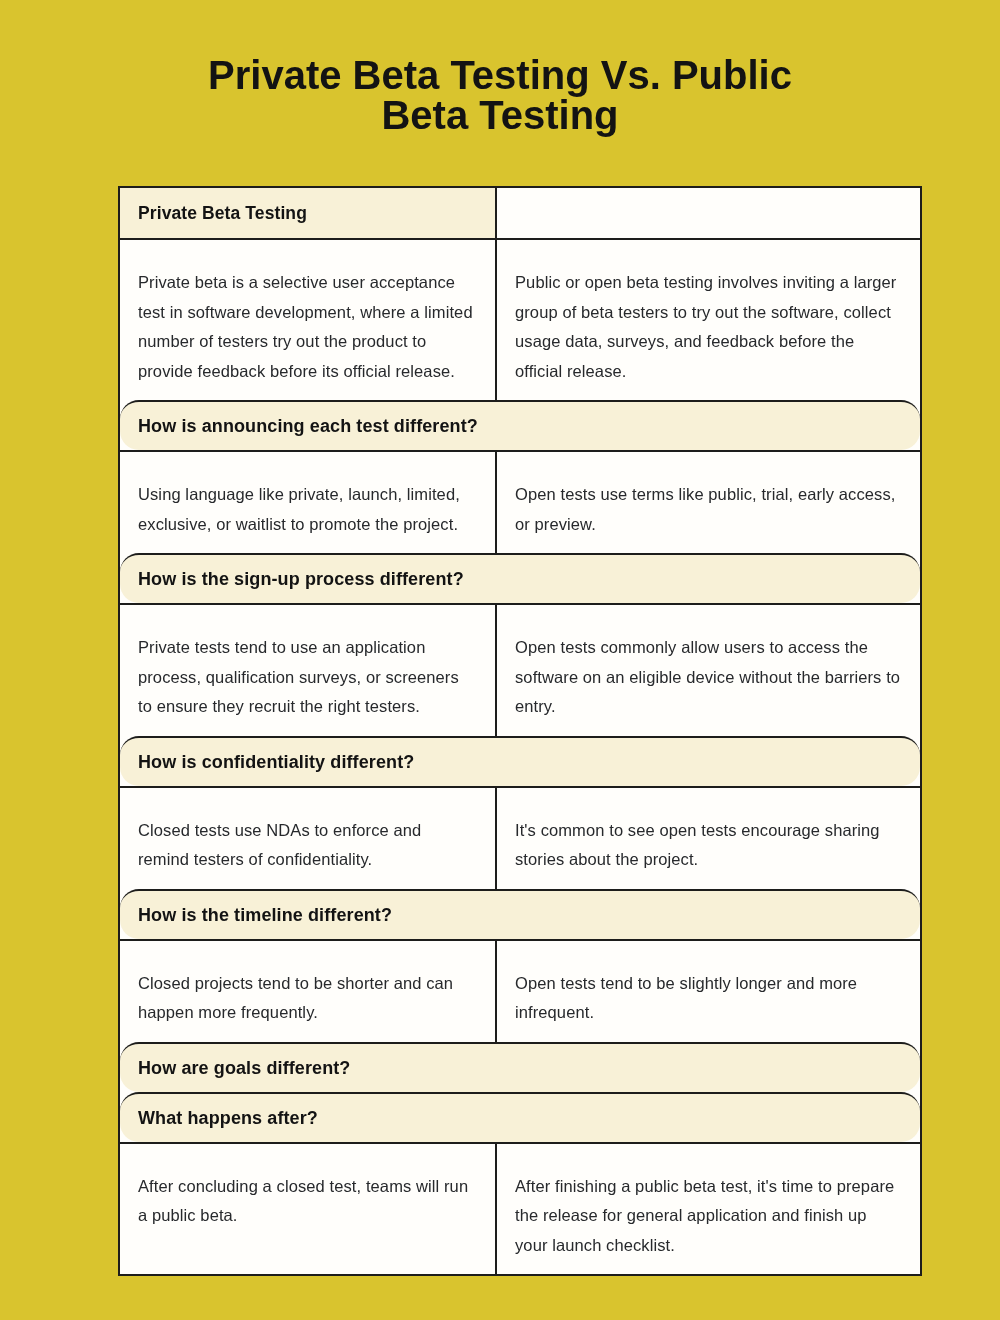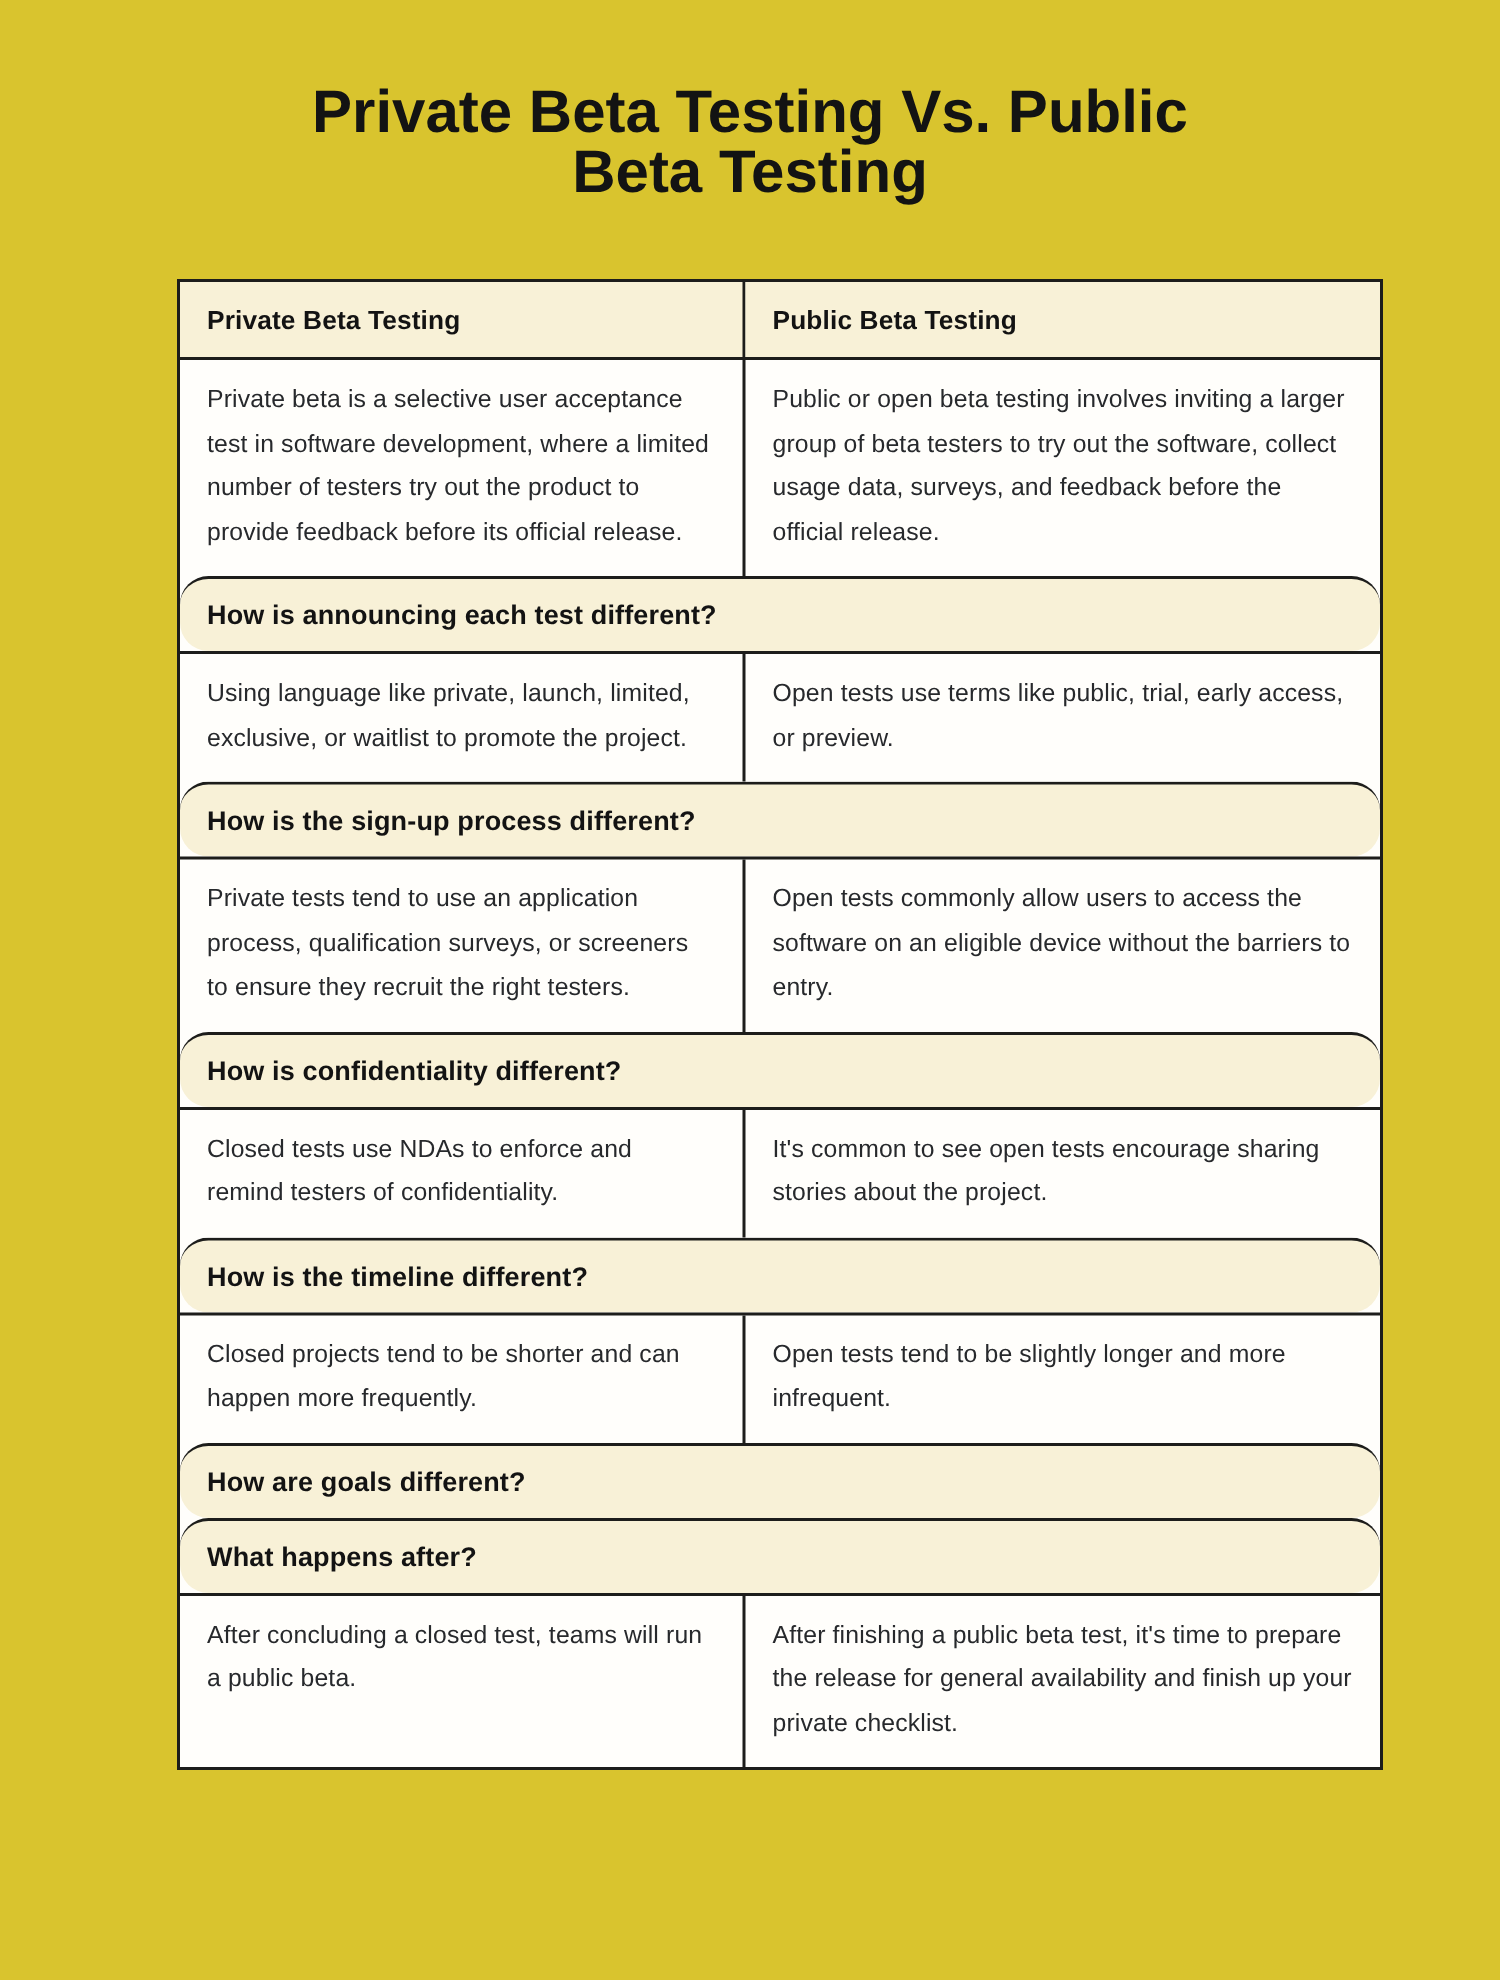--- a/index.html
+++ b/index.html
@@ -80,7 +80,6 @@
 
   <div class="row head">
     <div class="cell c1">Private Beta Testing</div>
-    <div class="cell c2">Public Beta Testing</div>
   </div>
 
   <div class="row">

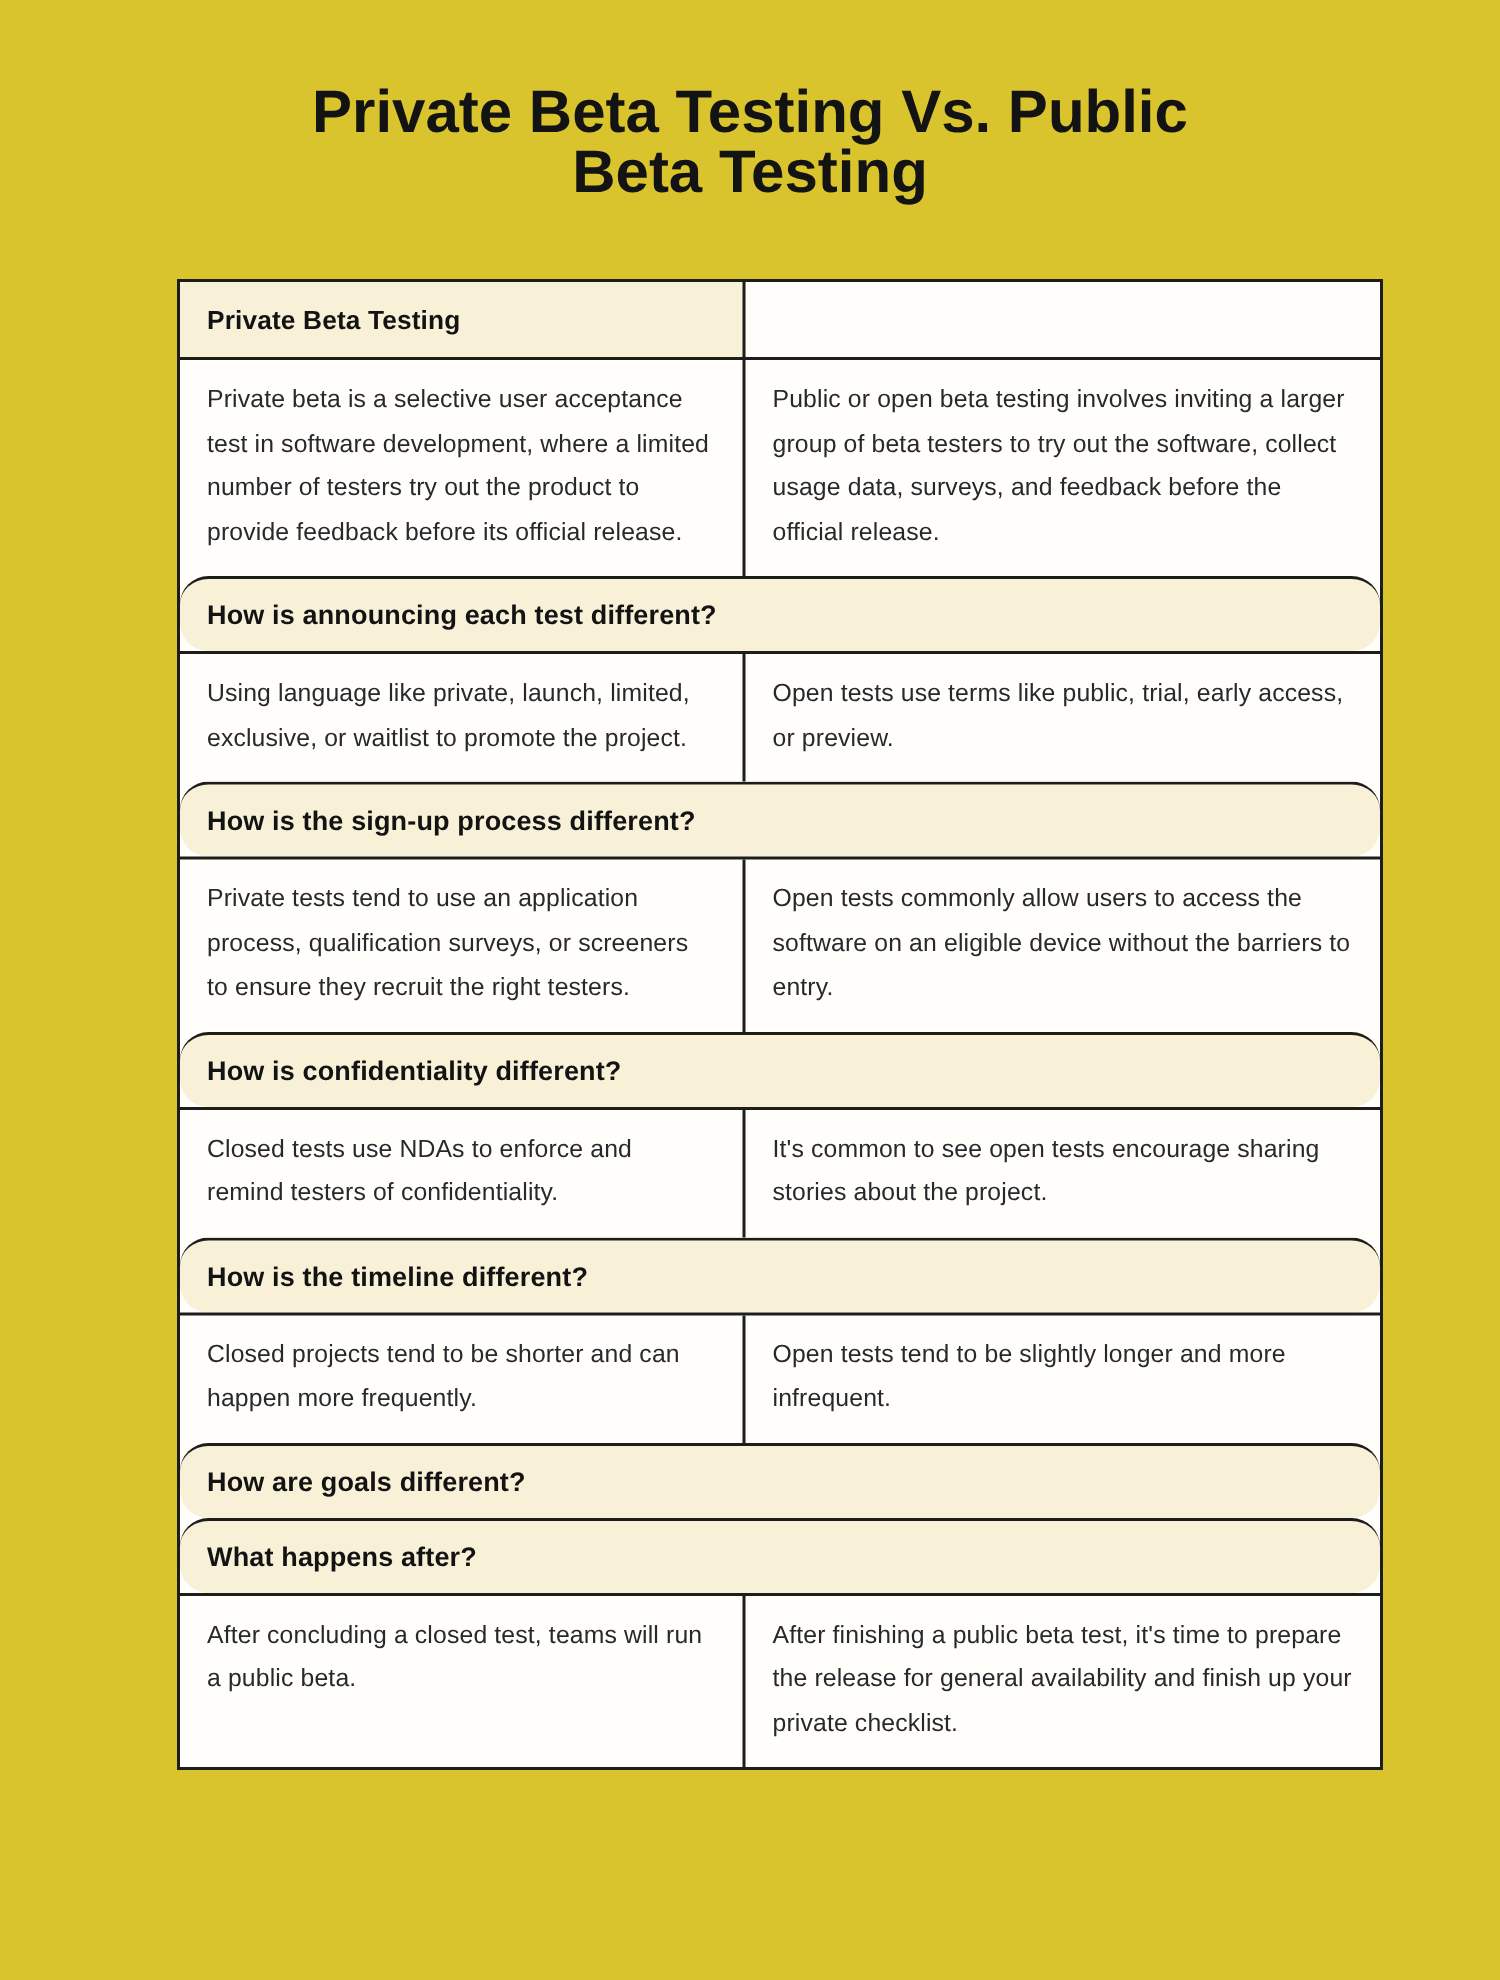--- a/index.html
+++ b/index.html
@@ -43,7 +43,7 @@
   }
   .row:first-child{border-top:none;}
   .cell{
-    padding:12px 18px 14px;
+    padding:28px 18px 14px;
     font-size:16.5px;
     line-height:29.5px;
     color:var(--body);

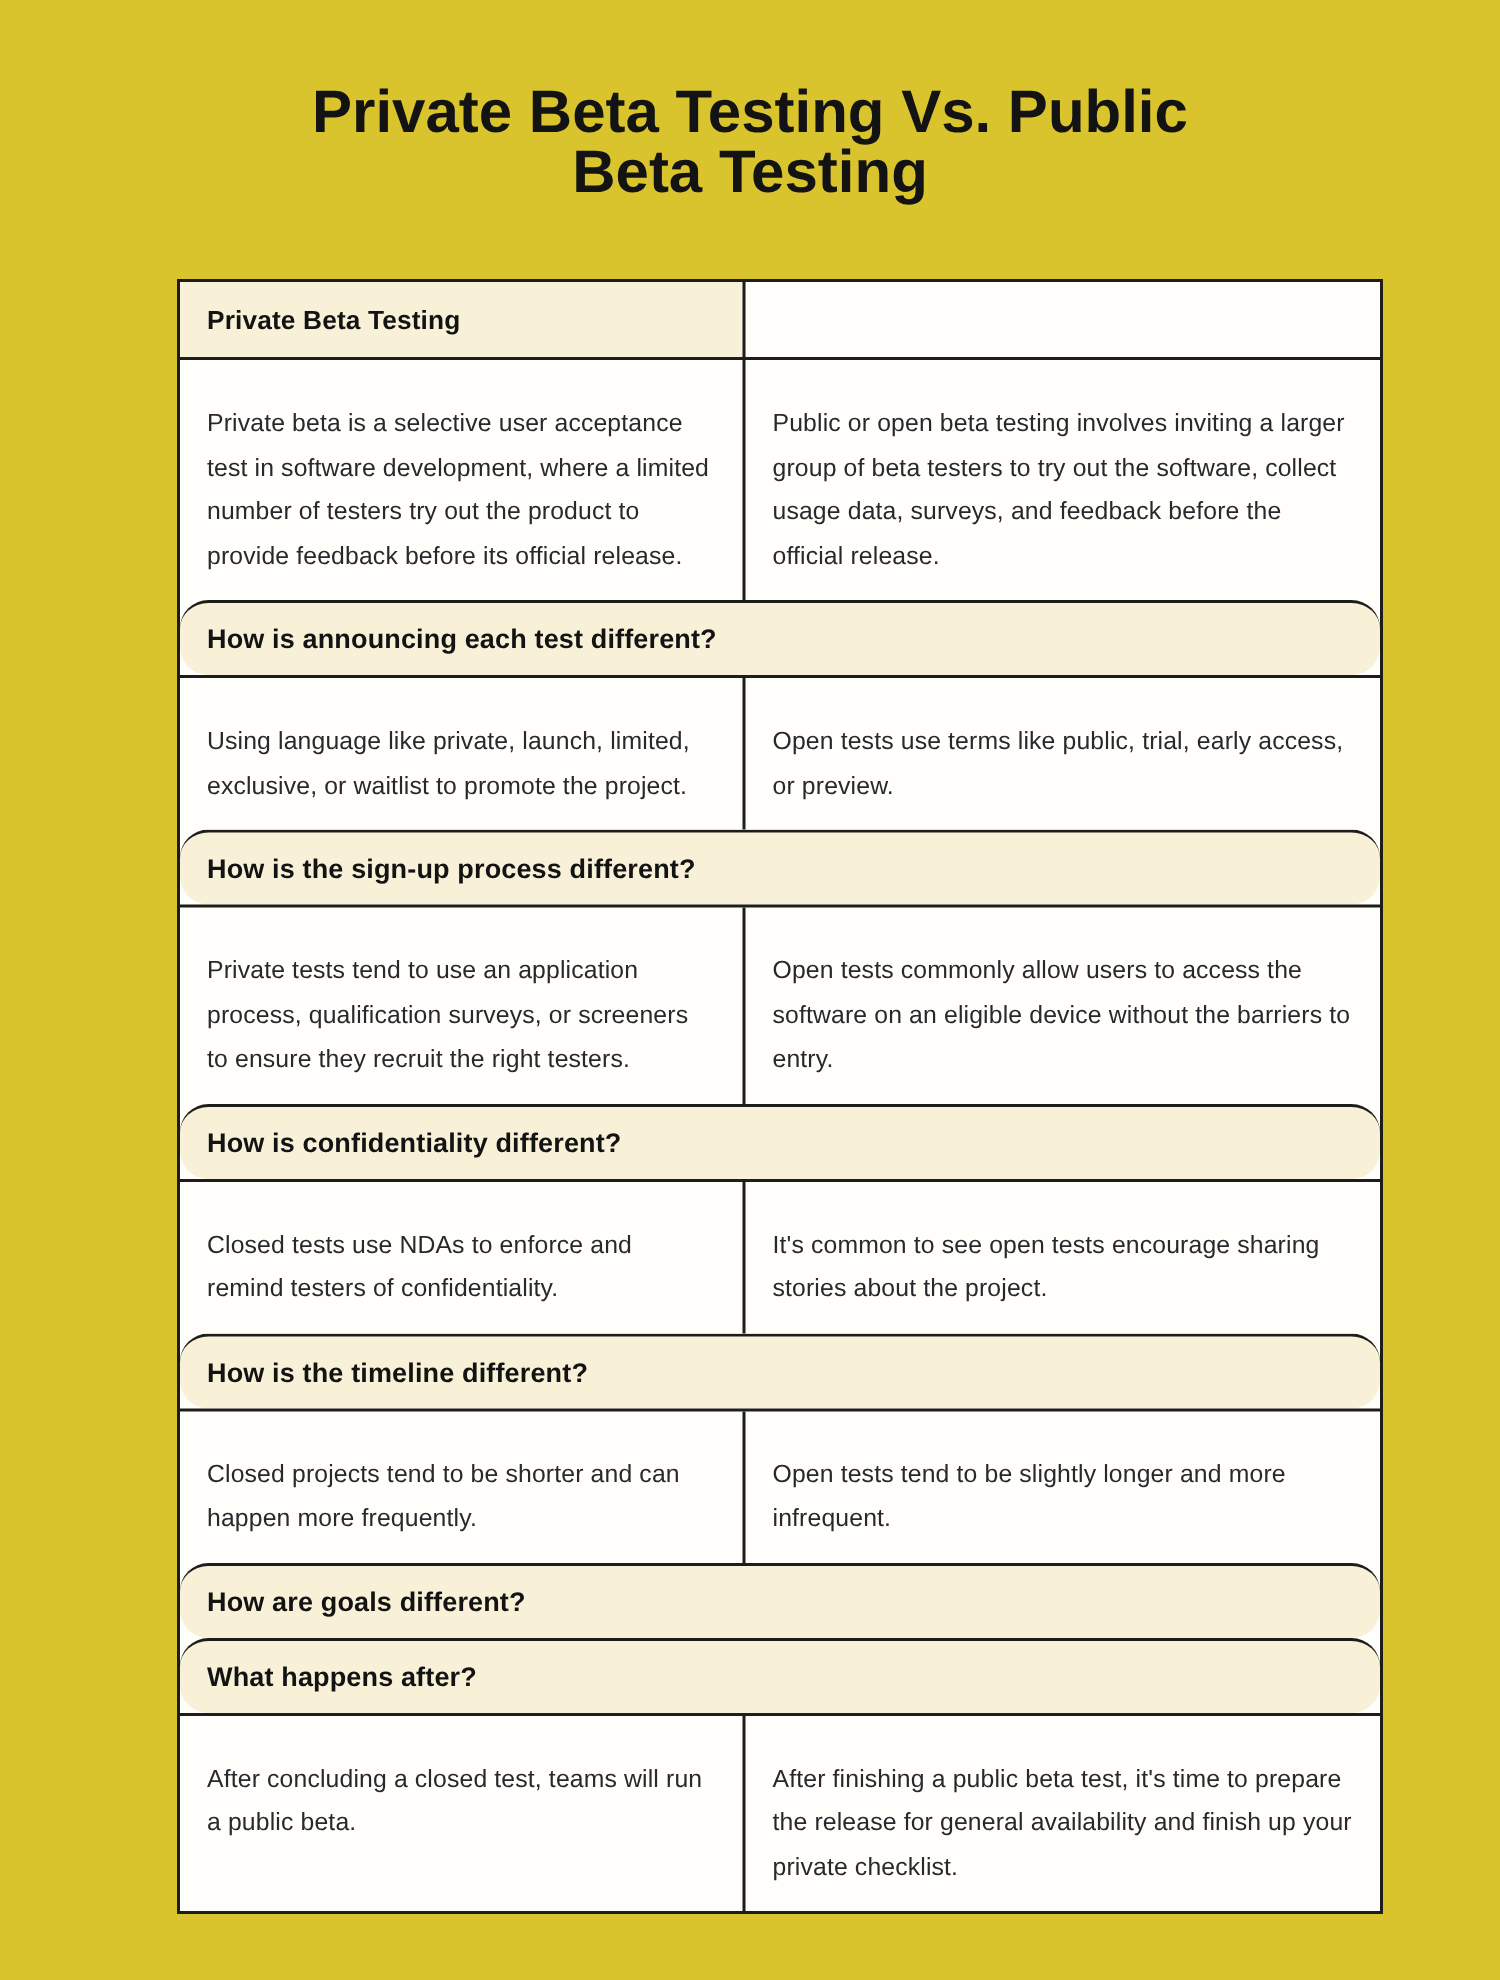--- a/index.html
+++ b/index.html
@@ -116,7 +116,7 @@
   <div class="qrow">What happens after?</div>
   <div class="row">
     <div class="cell c1">After concluding a closed test, teams will run a public beta.</div>
-    <div class="cell c2">After finishing a public beta test, it's time to prepare the release for general availability and finish up your private checklist.</div>
+    <div class="cell c2">After finishing a public beta test, it's time to prepare the release for general application and finish up your launch checklist.</div>
   </div>
 
 </div>

